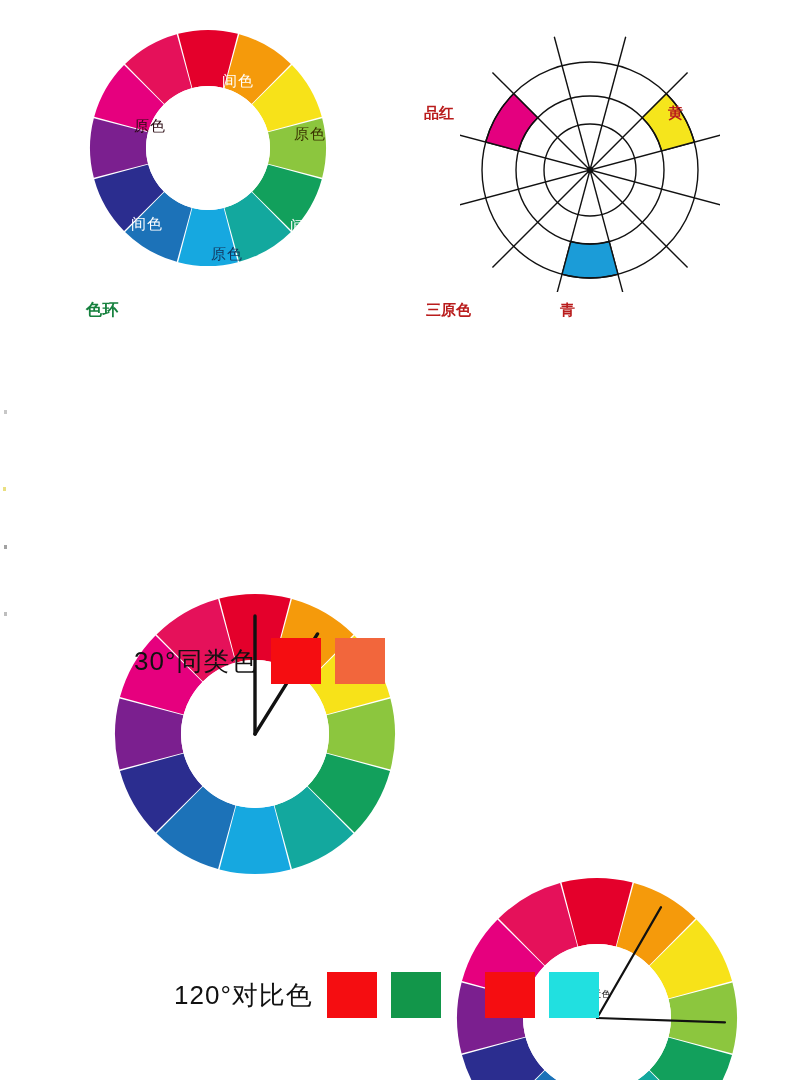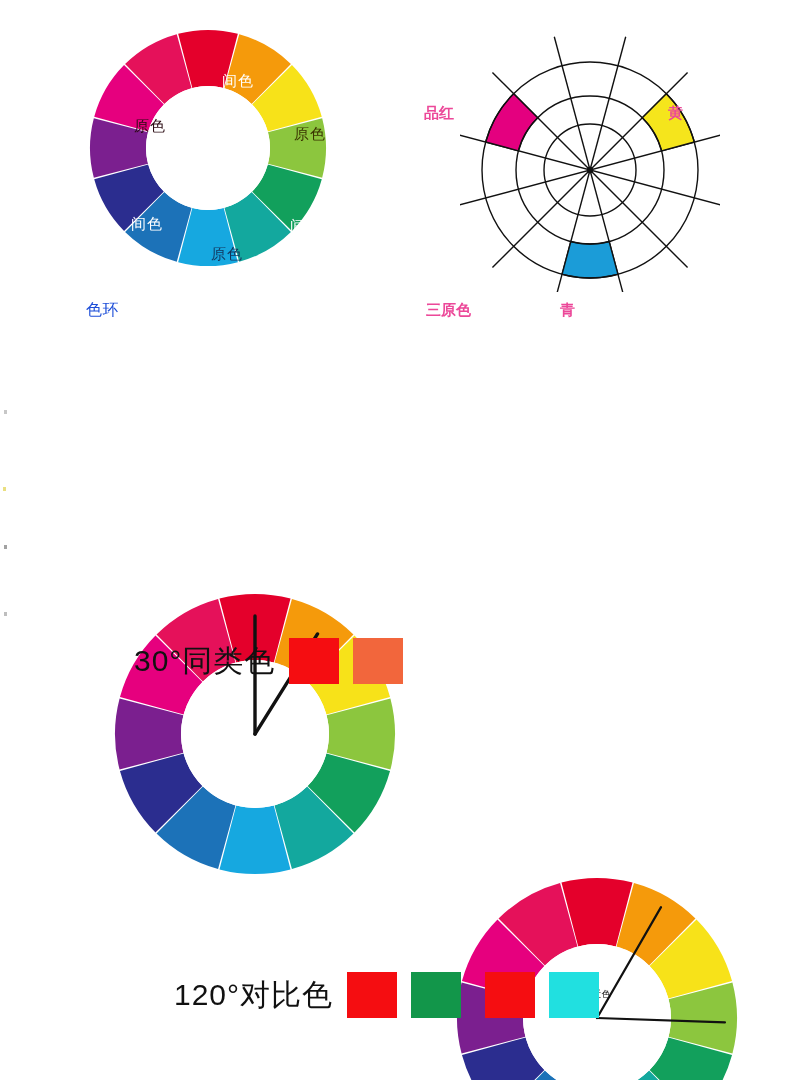--- a/index.html
+++ b/index.html
@@ -64,7 +64,7 @@
     position:absolute;
     font-size:15px;
     font-weight:bold;
-    color:#ec4899;
+    color:#b91c1c;
     white-space:nowrap;
   }
   .tiny-artifact{

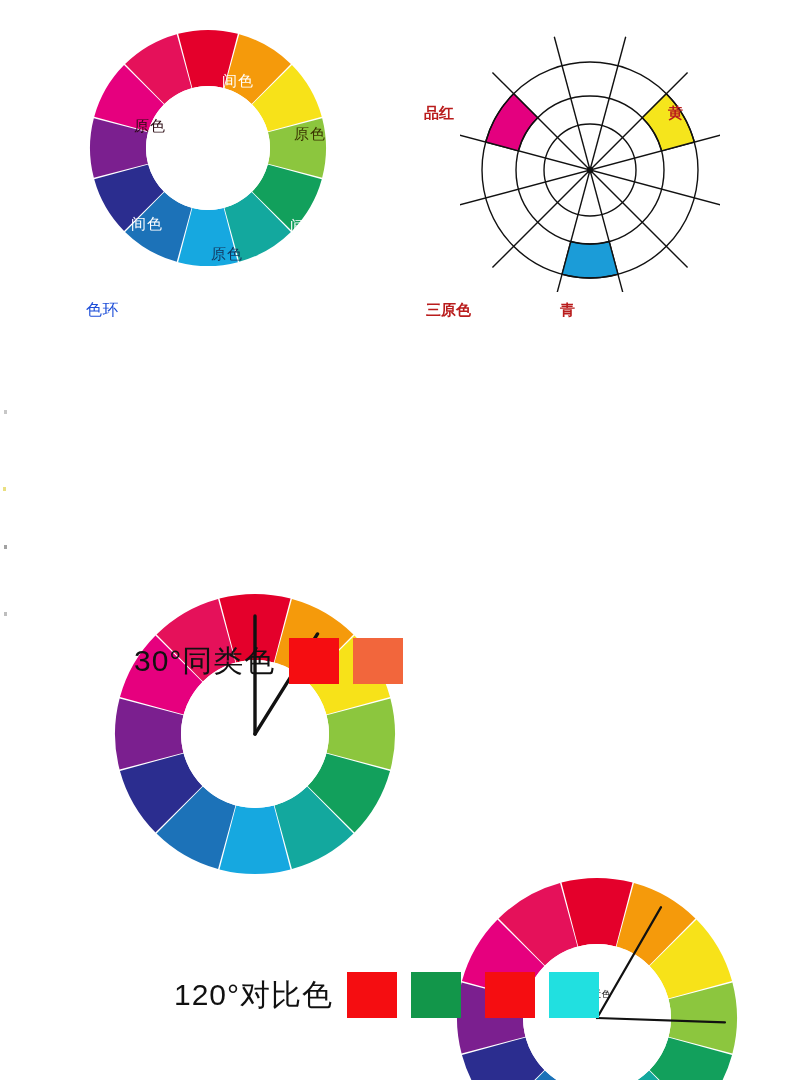--- a/index.html
+++ b/index.html
@@ -21,9 +21,10 @@
   .wheel-label{
     position:absolute;
     font-size:14px;
-    color:#1d4ed8;
+    color:#15803d;
     white-space:nowrap;
     letter-spacing:.5px;
+    font-weight:bold;
   }
   .seg-label{
     position:absolute;

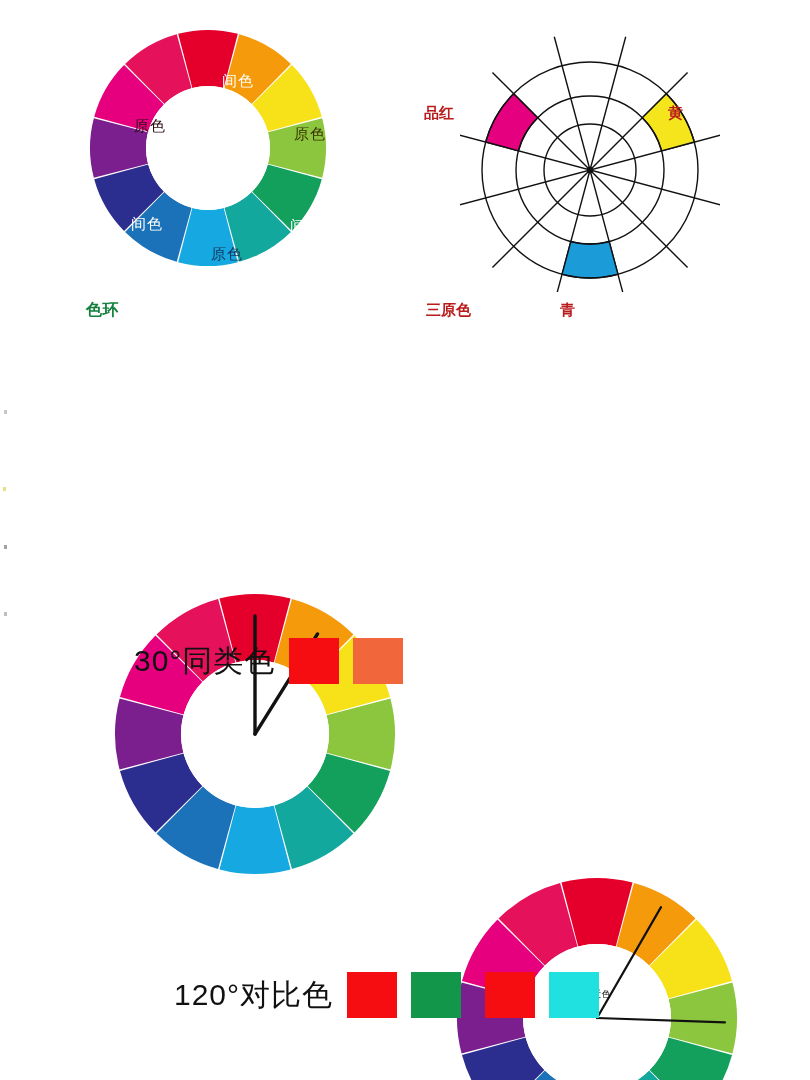--- a/index.html
+++ b/index.html
@@ -52,7 +52,7 @@
     white-space:nowrap;
   }
   .caption .txt{
-    font-size:30px;
+    font-size:26px;
     color:#111;
     letter-spacing:1px;
   }

